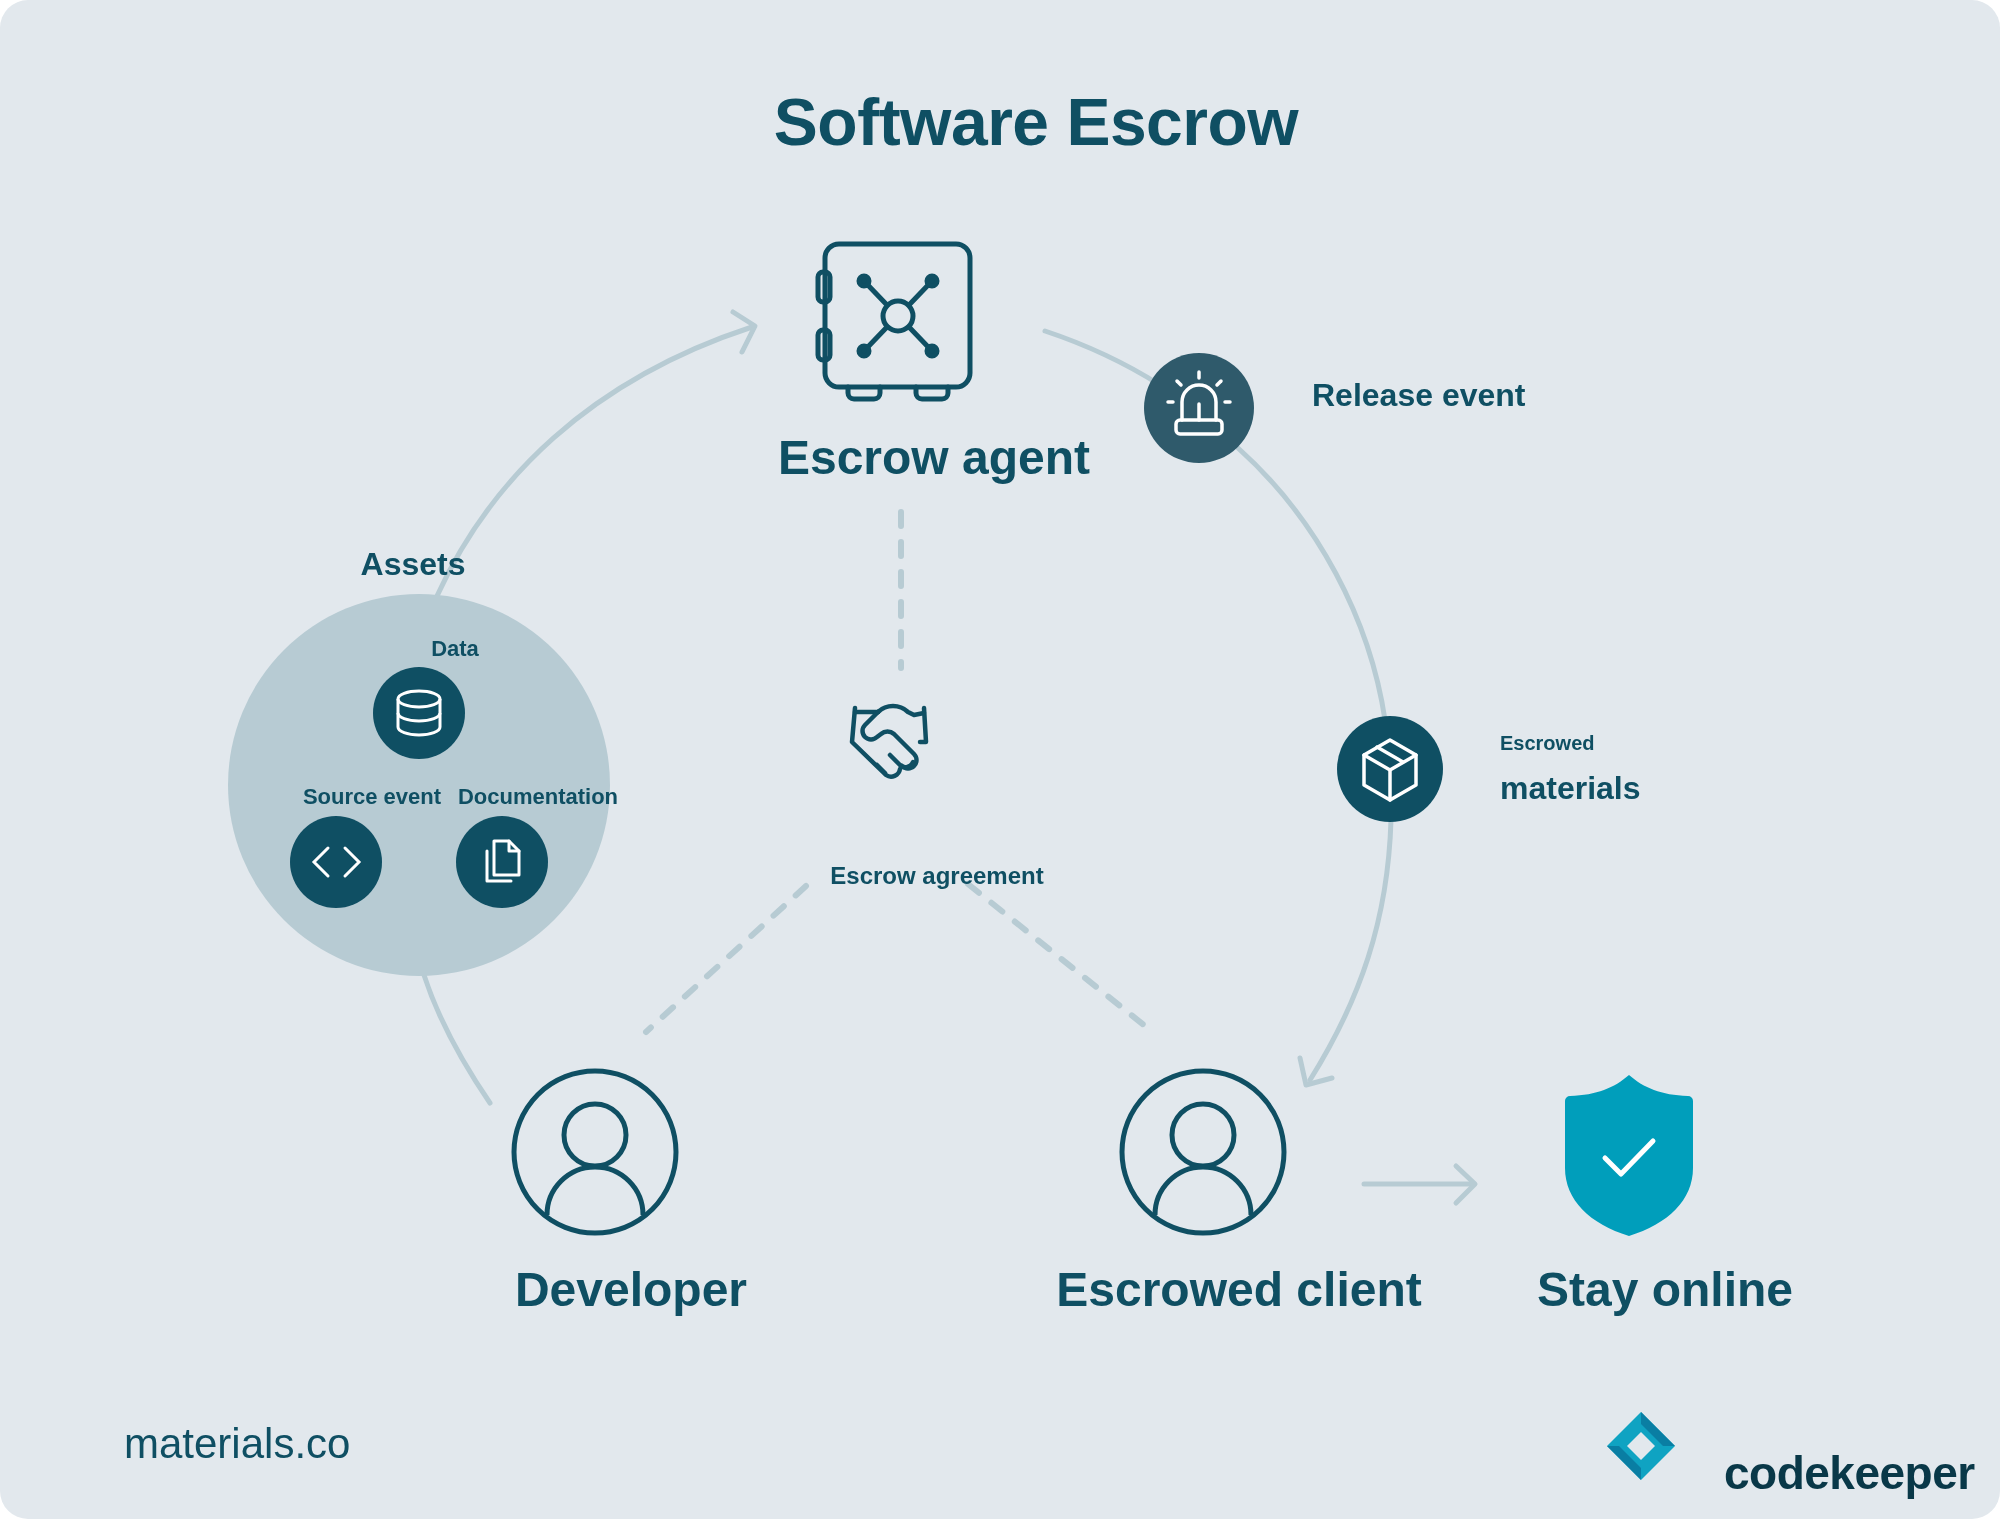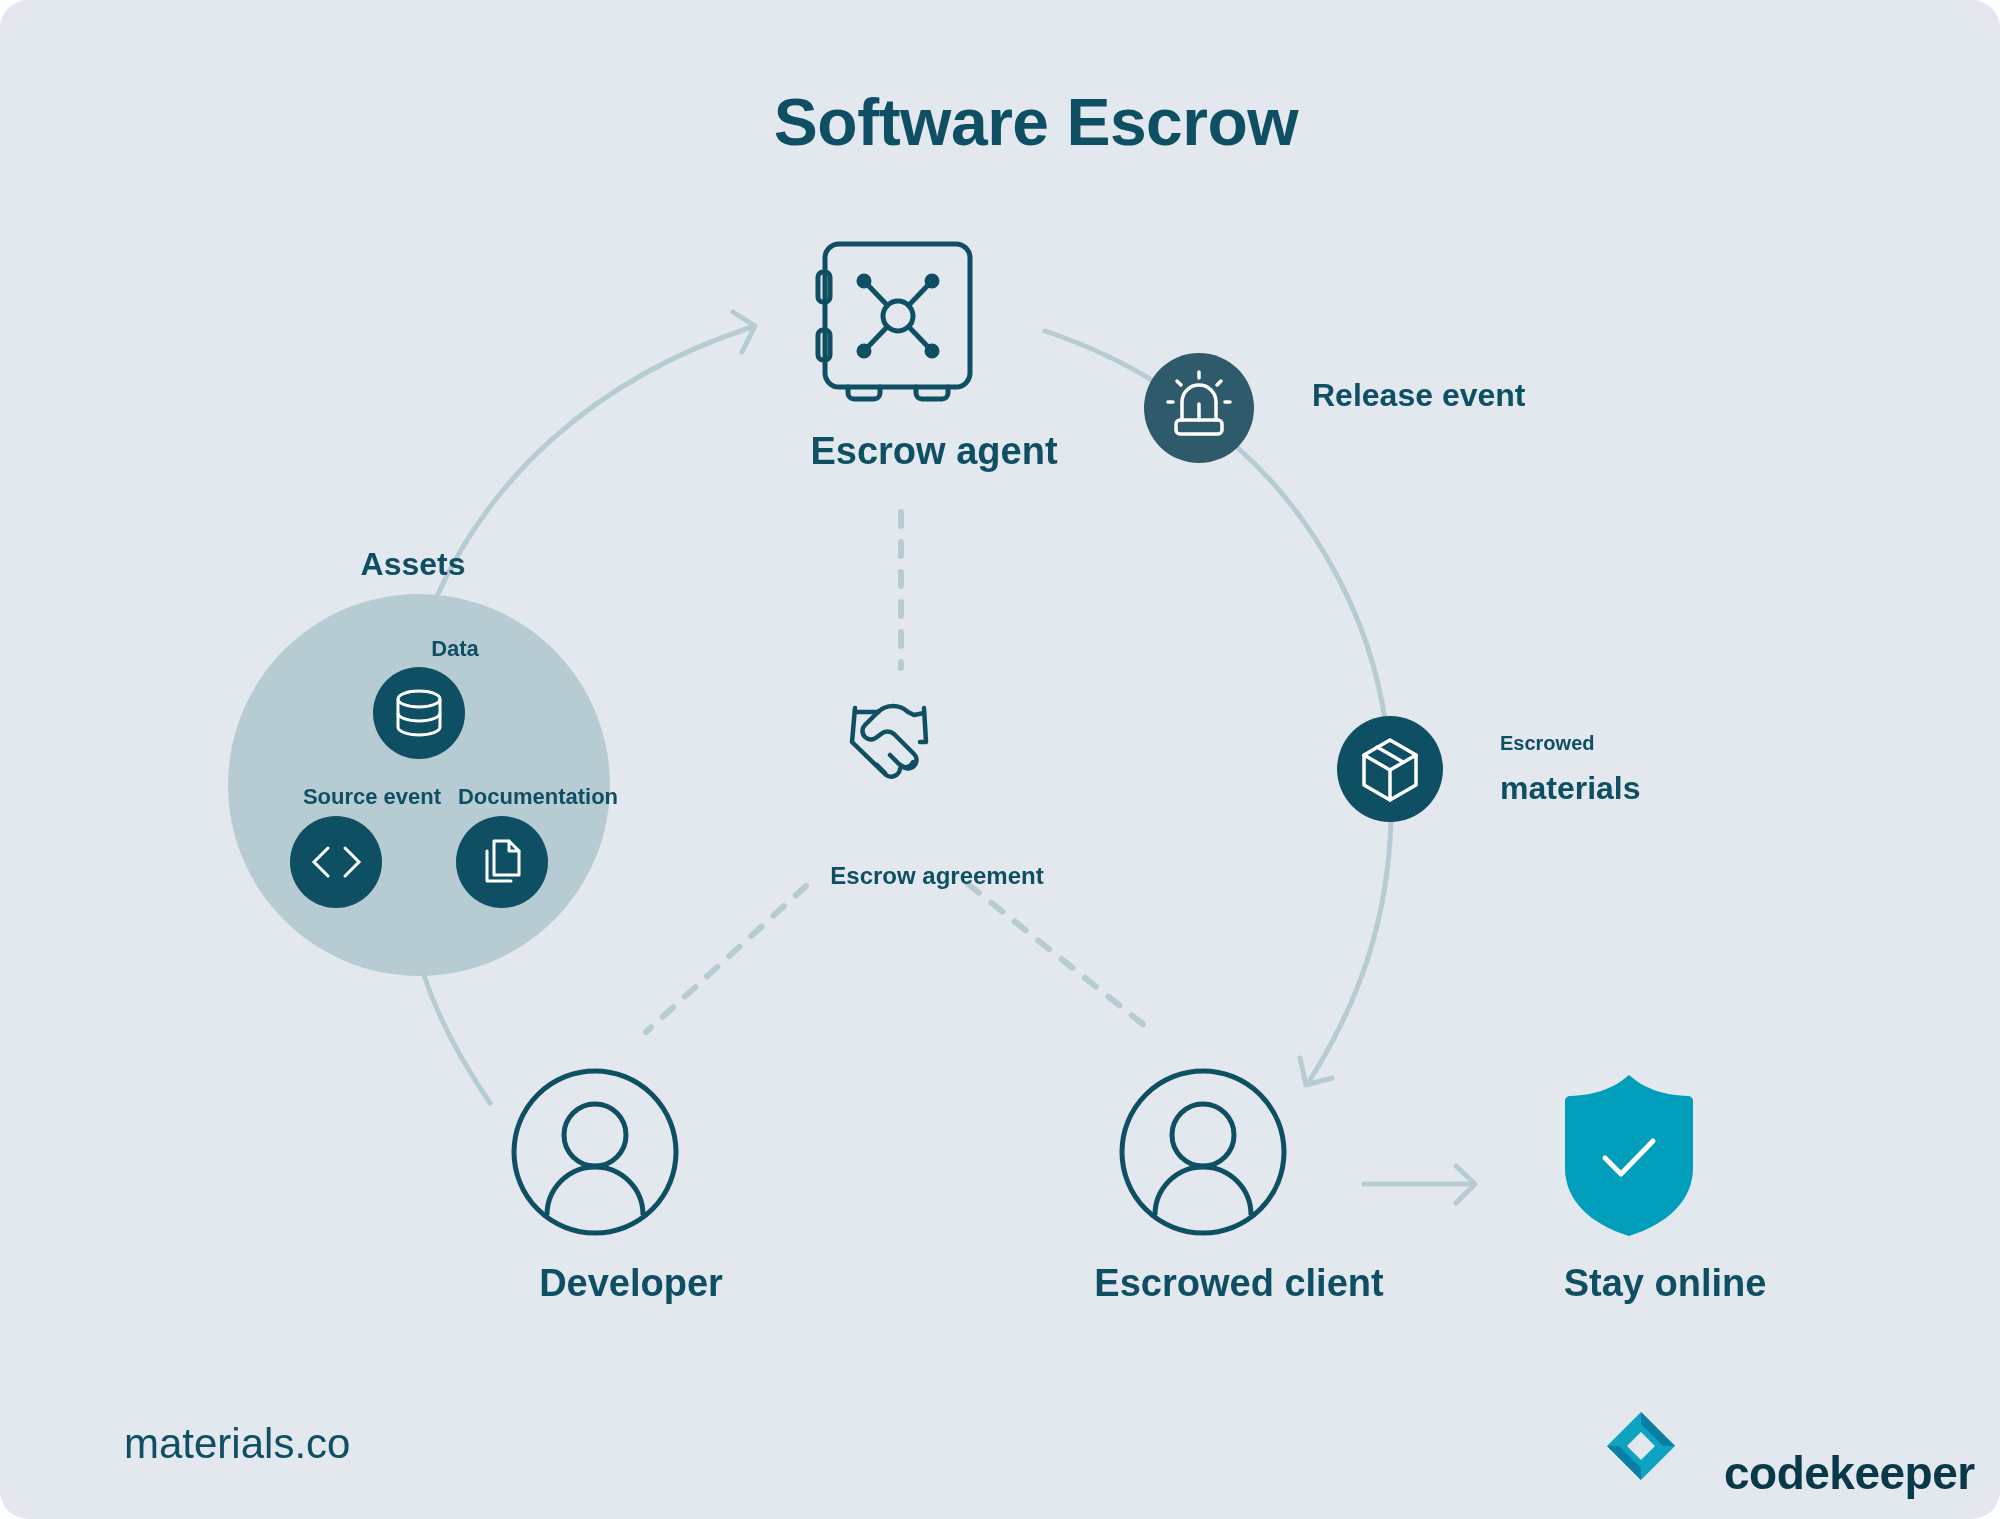--- a/index.html
+++ b/index.html
@@ -16,7 +16,7 @@
     svg.layer { position: absolute; left: 0; top: 0; }
     .txt { position: absolute; font-weight: 700; white-space: nowrap; color: #0f4f63; margin-left: 36px; }
     .title { left: 0; width: 2000px; top: 84px; text-align: center; font-size: 66px; letter-spacing: -0.5px; }
-    .lbl-lg { font-size: 38px; transform: translateX(-50%); }
+    .lbl-lg { font-size: 48px; transform: translateX(-50%); }
     .lbl-md { font-size: 32px; }
     .lbl-sm { font-size: 22px; transform: translateX(-50%); }
     .footer-url { left: 88px; top: 1420px; font-size: 42px; font-weight: 400; color: #0f4f63; }

